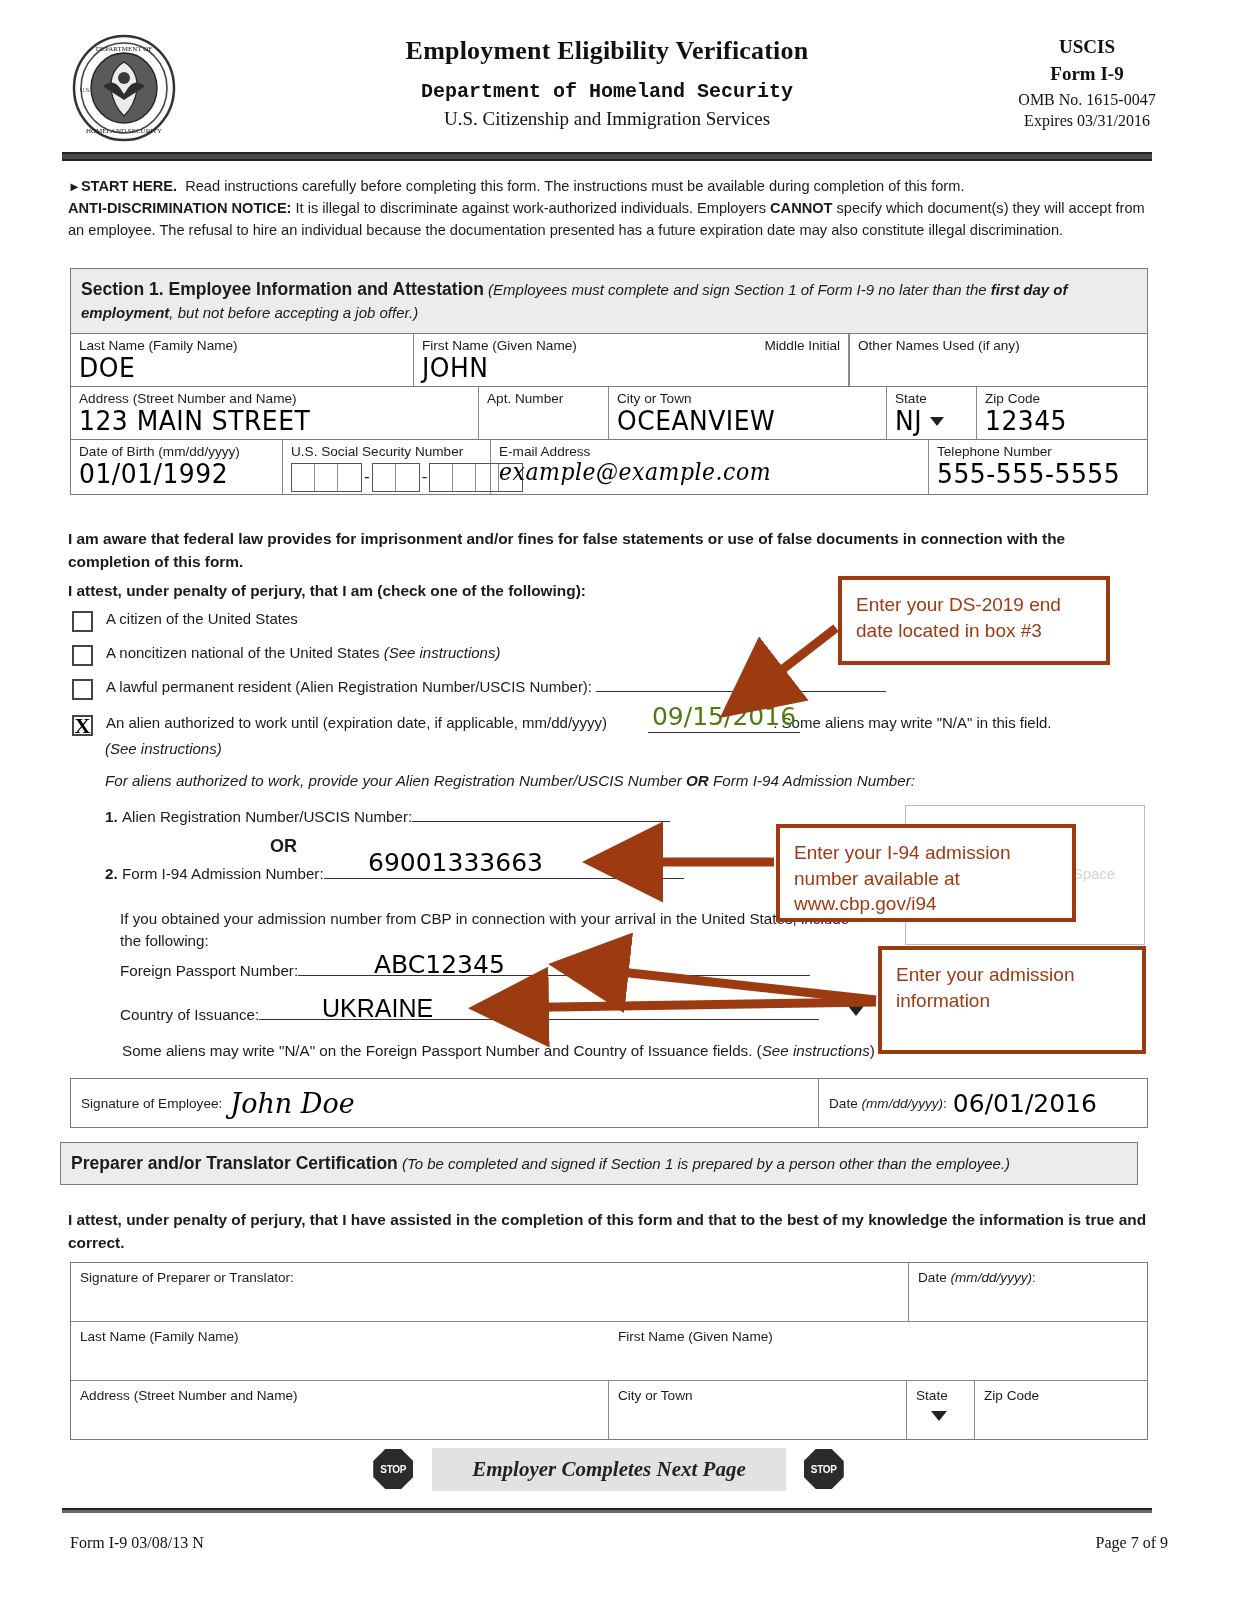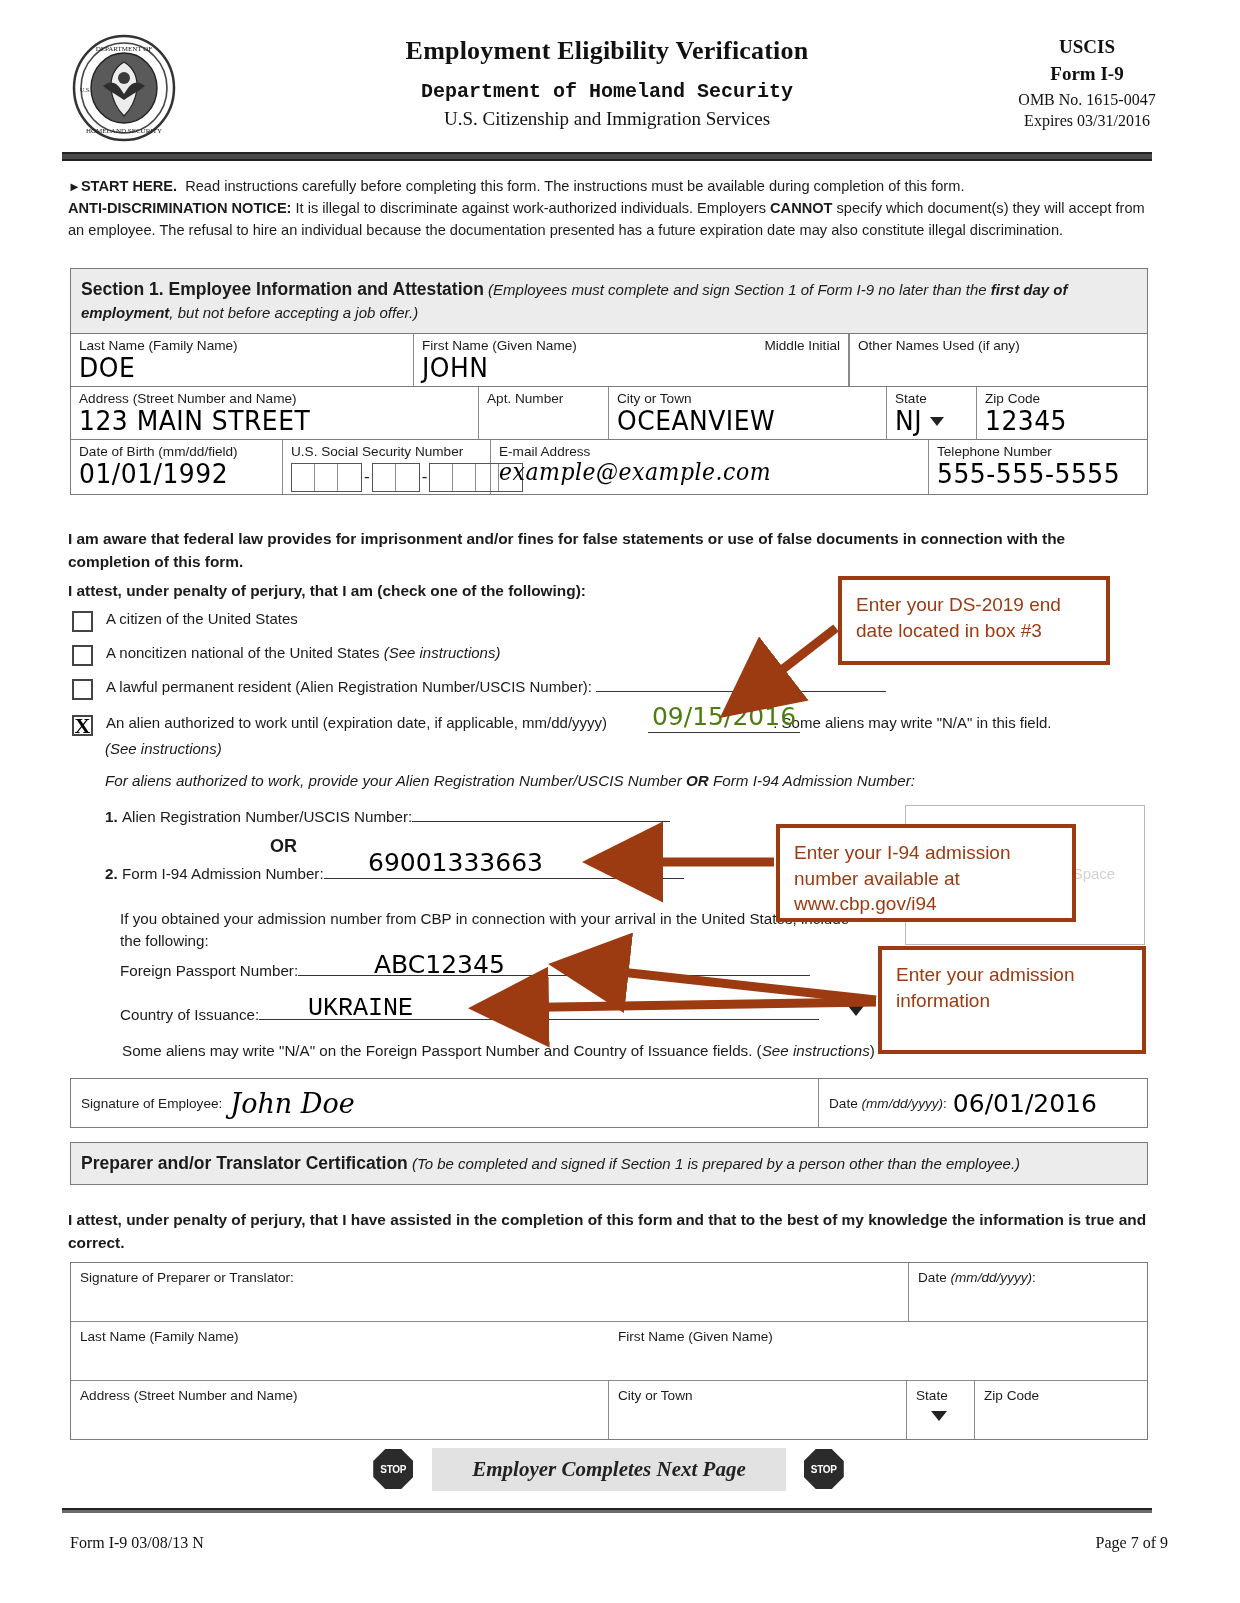--- a/index.html
+++ b/index.html
@@ -268,7 +268,7 @@
 
     <div class="grid-row row3">
       <div class="cell c1">
-        <div class="lbl">Date of Birth (mm/dd/field)</div>
+        <div class="lbl">Date of Birth (mm/dd/yyyy)</div>
         <div class="hw">01/01/1992</div>
       </div>
       <div class="cell c2">

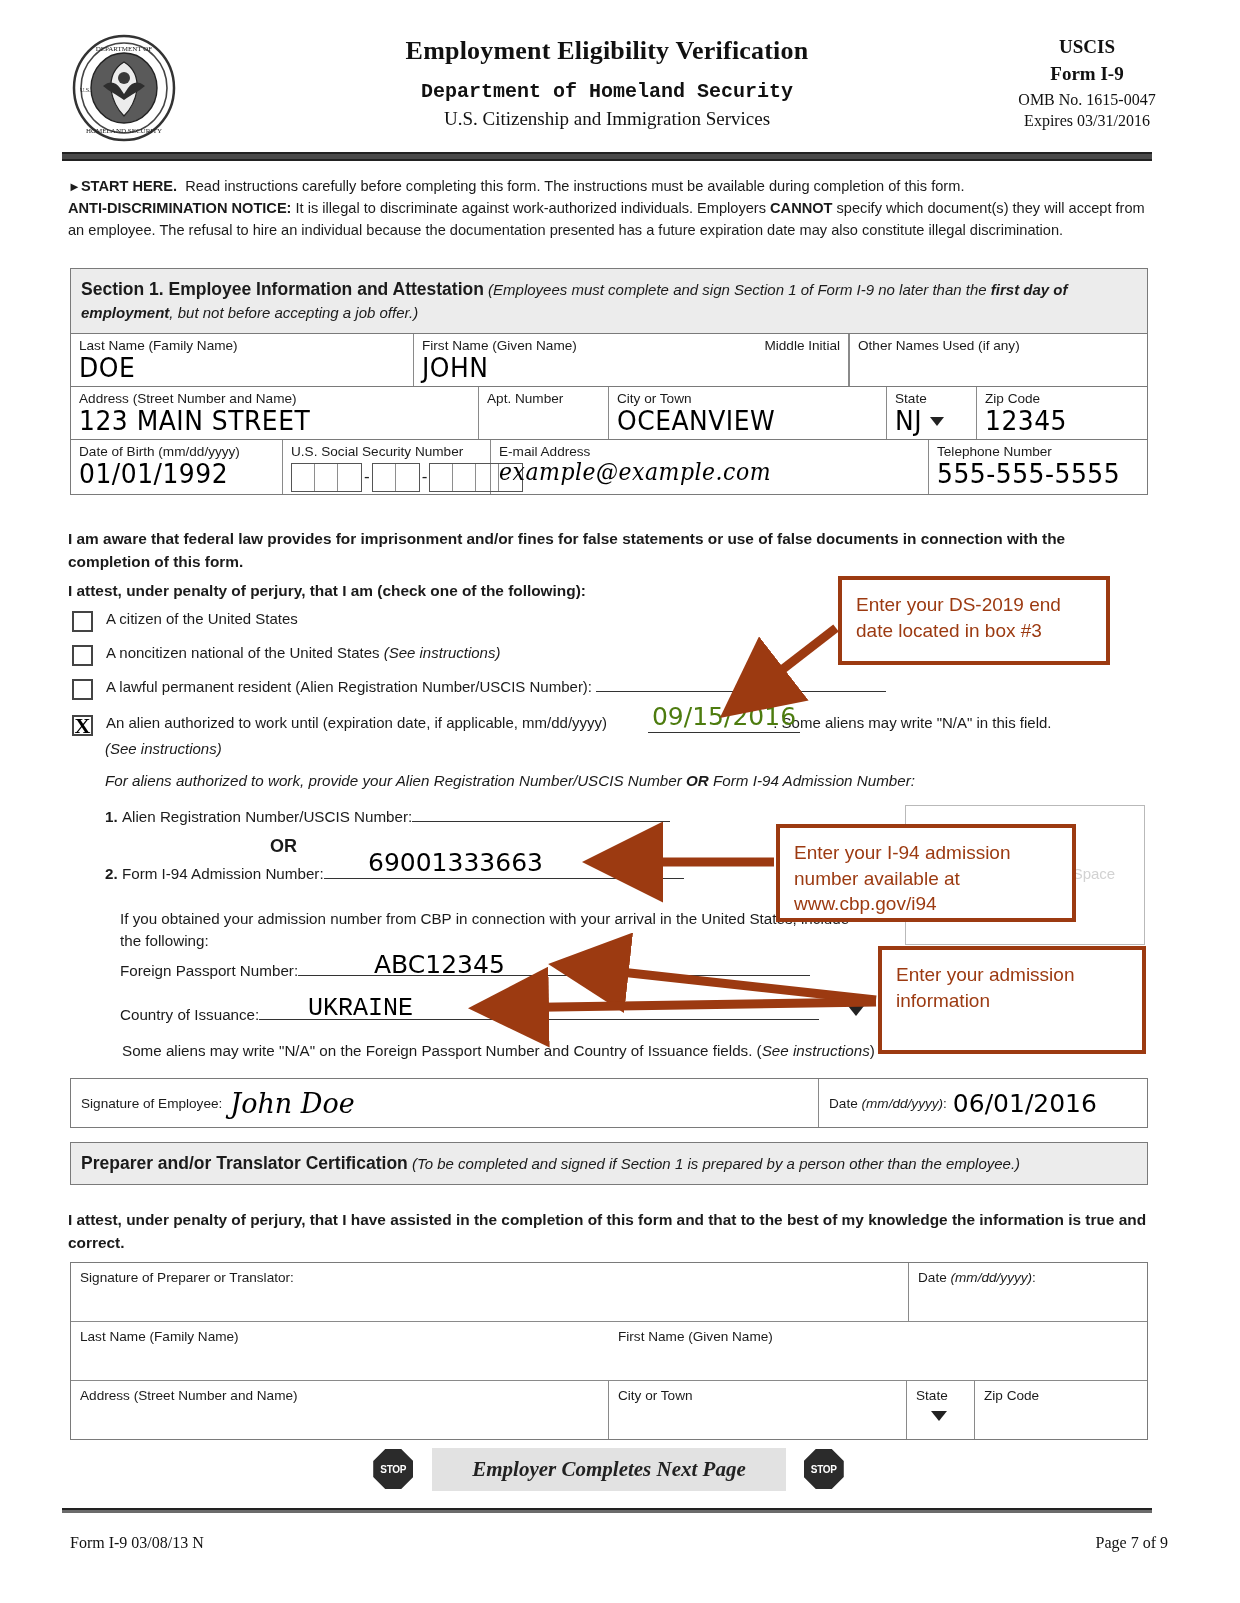--- a/index.html
+++ b/index.html
@@ -116,7 +116,7 @@
   .pp-row { position:absolute; left:120px; top:962px; font-size:15.2px; }
   .ci-row { position:absolute; left:120px; top:1006px; font-size:15.2px; }
   .pp-val { position:absolute; left:374px; top:950px; font-family:"DejaVu Sans", sans-serif; font-size:25px; color:#000; }
-  .ci-val { position:absolute; left:308px; top:994px; font-family:Liberation Mono, monospace; font-size:25px; color:#000;text-align:center; }
+  .ci-val { position:absolute; left:322px; top:994px; font-family:Liberation Sans, sans-serif; font-size:25px; color:#000;text-align:center; }
   .ci-caret { position:absolute; left:848px; top:1006px; width:0;height:0;
               border-left:8px solid transparent;border-right:8px solid transparent;border-top:10px solid #222;}
   .na-note { position:absolute; left:122px; top:1042px; font-size:15.2px; }

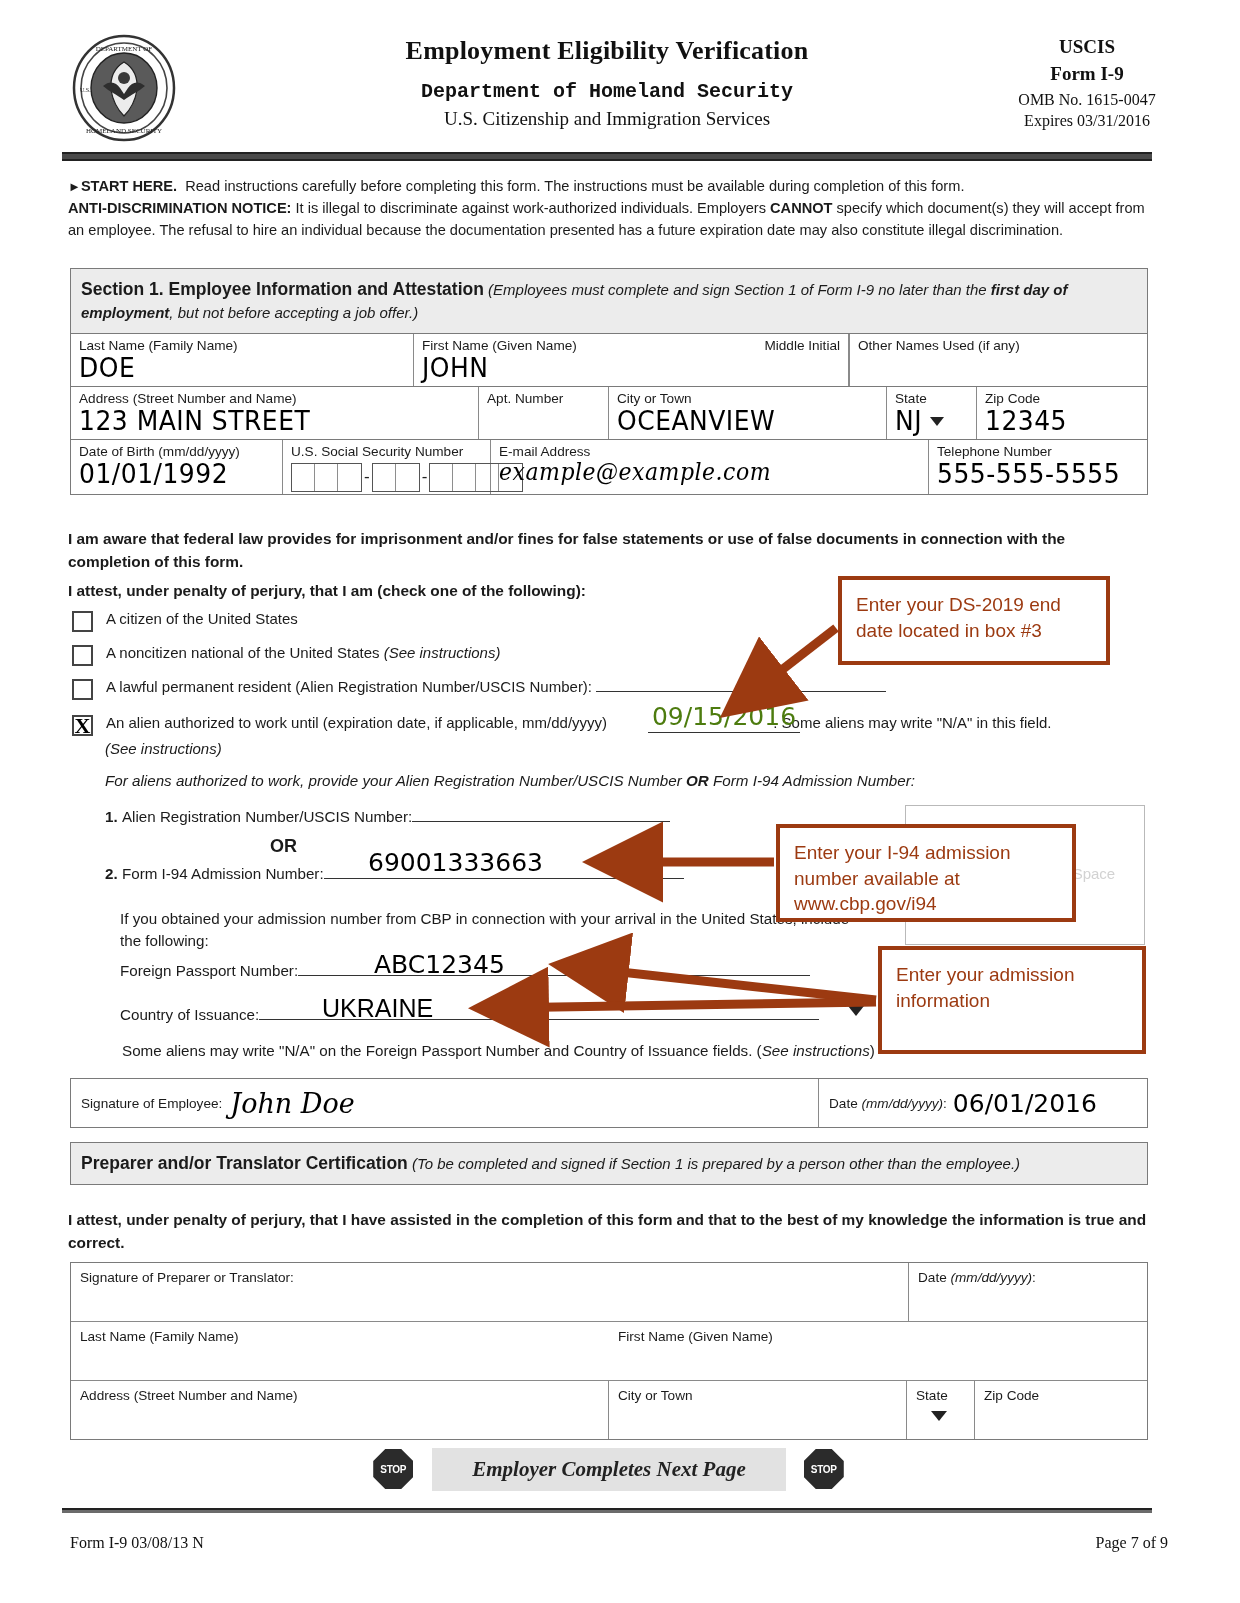--- a/index.html
+++ b/index.html
@@ -135,7 +135,7 @@
   .sig-date { font-family:"DejaVu Sans", sans-serif; font-size:25px; color:#000; }
 
   
-  .prepbox { position:absolute; left:70px; top:1142px; width:1078px; }
+  .prepbox { position:absolute; left:60px; top:1142px; width:1078px; }
   .prep-attest { position:absolute; left:68px; top:1208px; width:1080px; font-size:15.4px; font-weight:bold; line-height:1.5; }
 
   .ptable { position:absolute; left:70px; top:1262px; width:1078px; border:1.4px solid #7a7a7a; }

